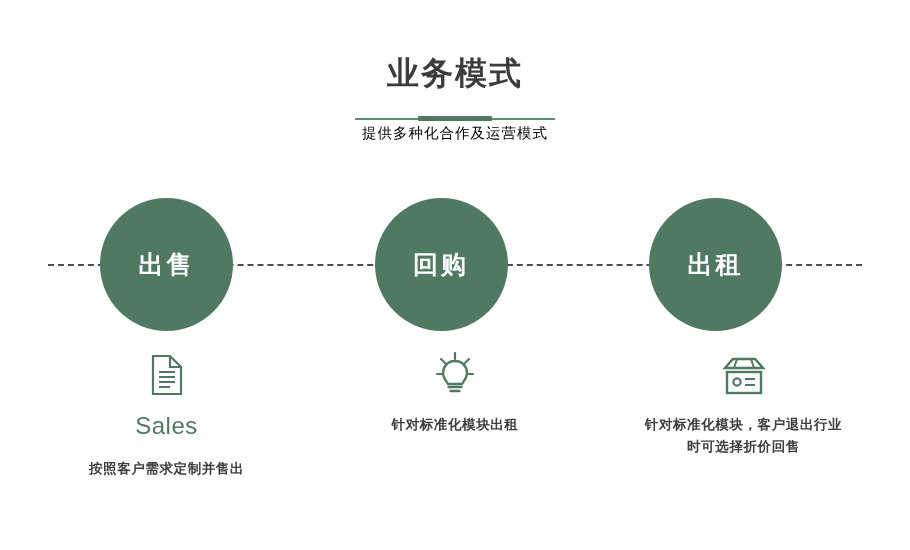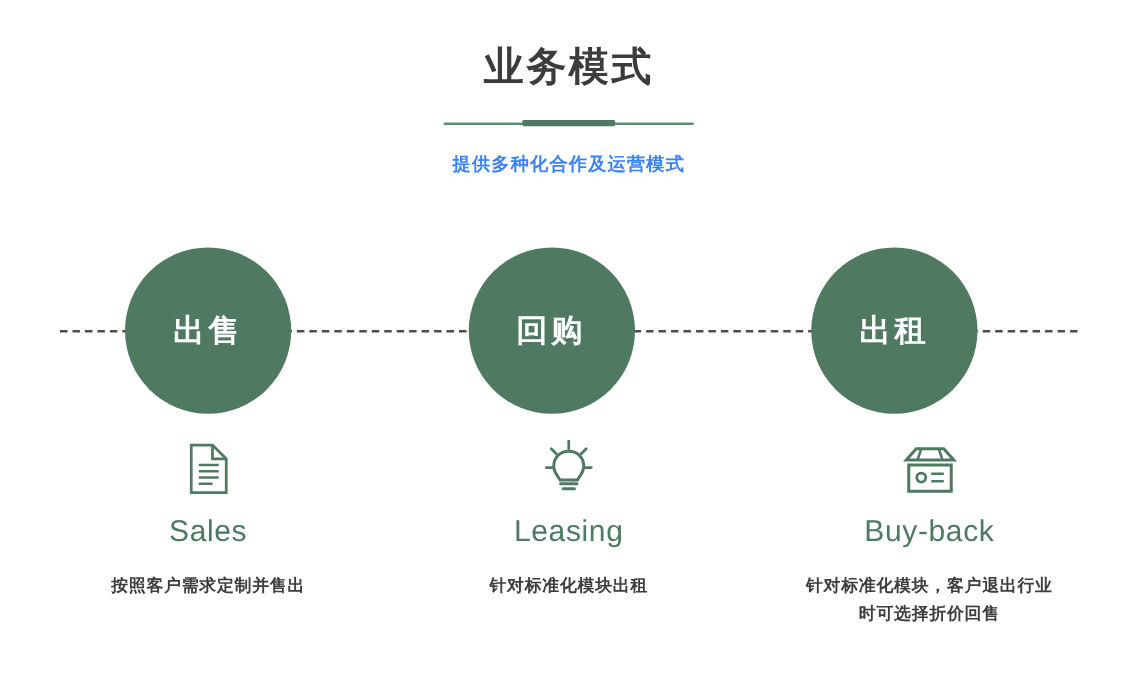--- a/index.html
+++ b/index.html
@@ -23,7 +23,7 @@
   
   .header {
     text-align: center;
-    padding-top: 34px;
+    padding-top: 54px;
   }
   .title {
     font-size: 32px;

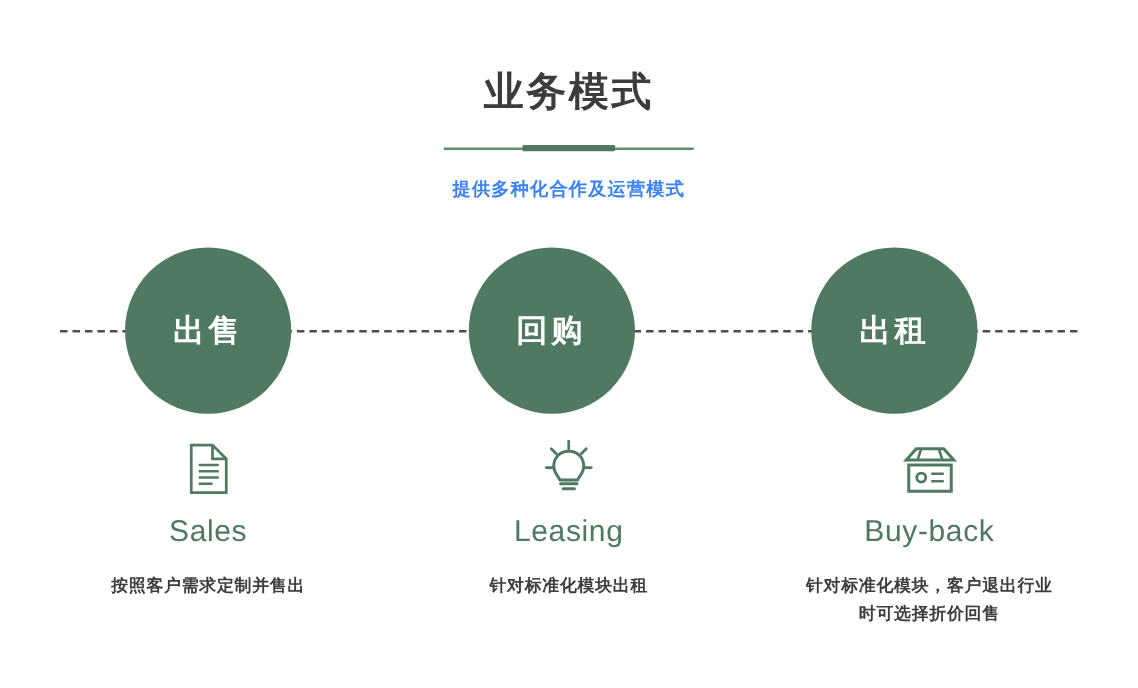--- a/index.html
+++ b/index.html
@@ -57,11 +57,9 @@
     border-radius: 1px;
   }
   .subtitle {
-    margin-top: 18px;
     font-size: 14.5px;
-    color: #3b82f6;
+    color: #000000;
     letter-spacing: 1px;
-    font-weight: bold;
   }
 
   

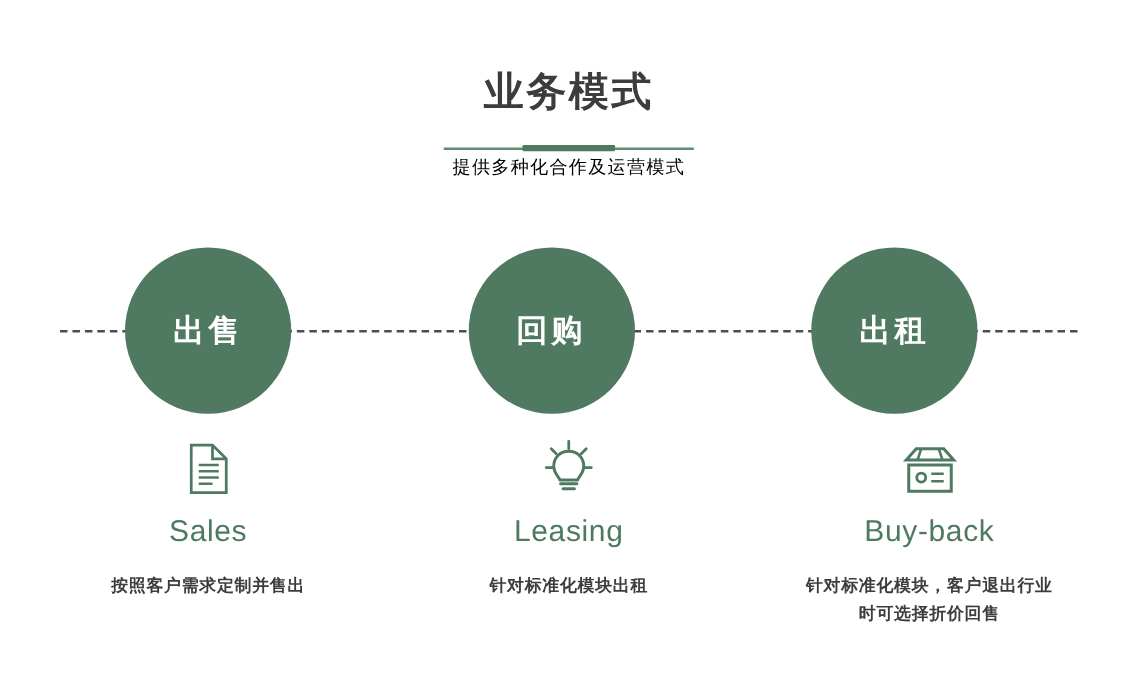--- a/index.html
+++ b/index.html
@@ -203,7 +203,6 @@
           <line x1="15.5" y1="39" x2="24.5" y2="39" stroke="#4f7a61" stroke-width="2.4" stroke-linecap="round"></line>
         </svg>
       </div>
-      <div class="col-en">Leasing</div>
       <div class="col-cn">针对标准化模块出租</div>
     </div>
 

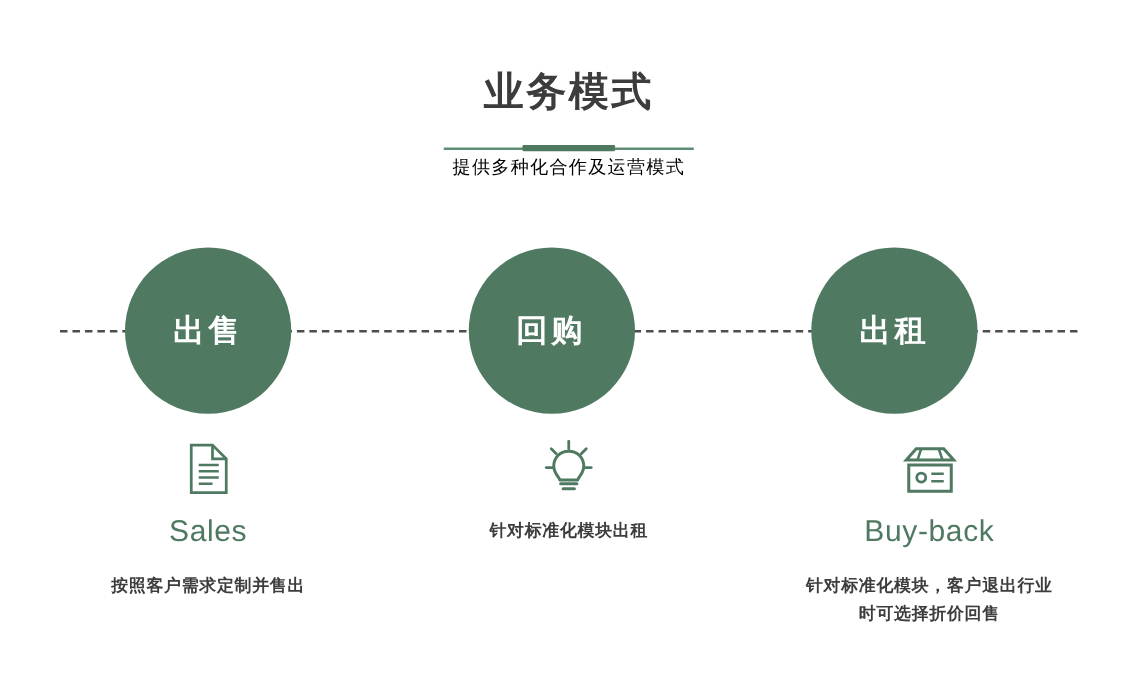--- a/index.html
+++ b/index.html
@@ -218,7 +218,6 @@
           <line x1="24" y1="29" x2="34" y2="29" stroke="#4f7a61" stroke-width="2"></line>
         </svg>
       </div>
-      <div class="col-en">Buy-back</div>
       <div class="col-cn narrow">针对标准化模块，客户退出行业时可选择折价回售</div>
     </div>
 

